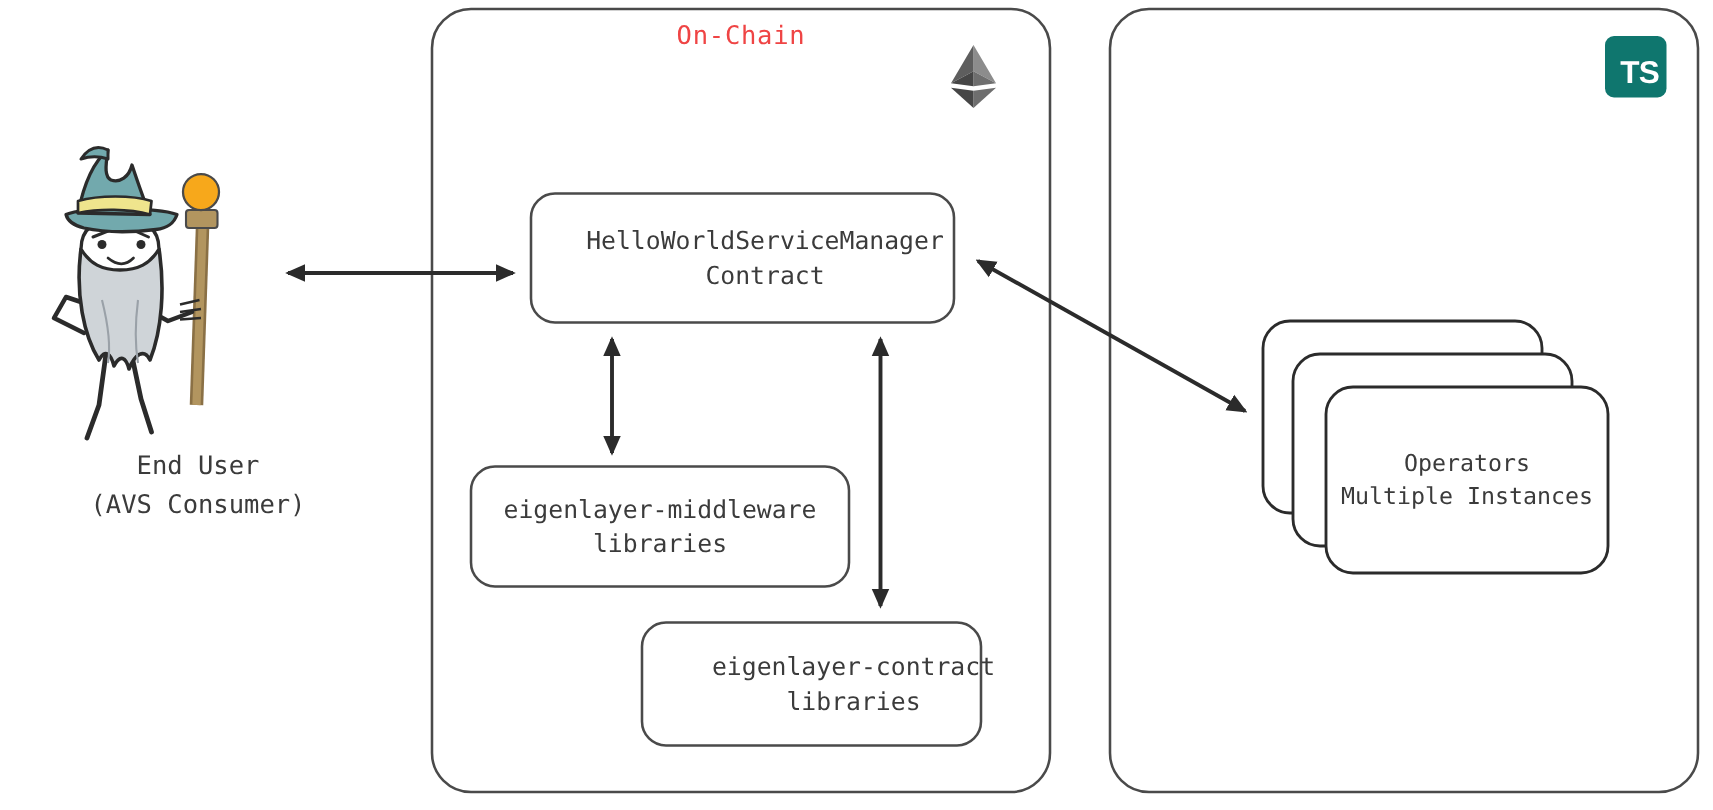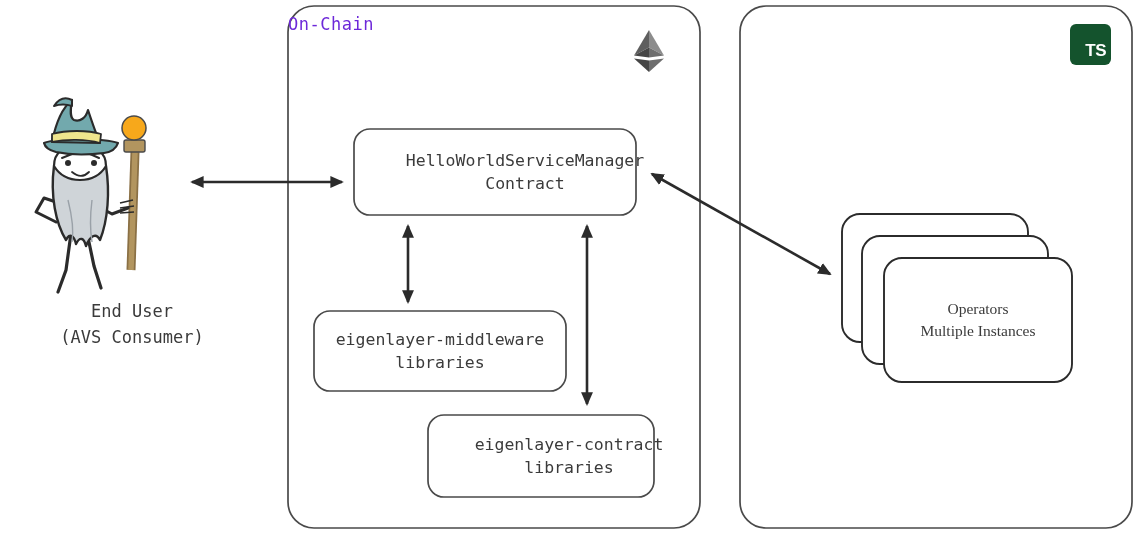--- a/index.html
+++ b/index.html
@@ -29,8 +29,9 @@
     position: absolute;
     font-size: 17px;
     letter-spacing: 0.5px;
-    color: #6d28d9;
+    color: #ef4444;
     white-space: nowrap;
+    text-align: center;
   }
   .node-label {
     position: absolute;

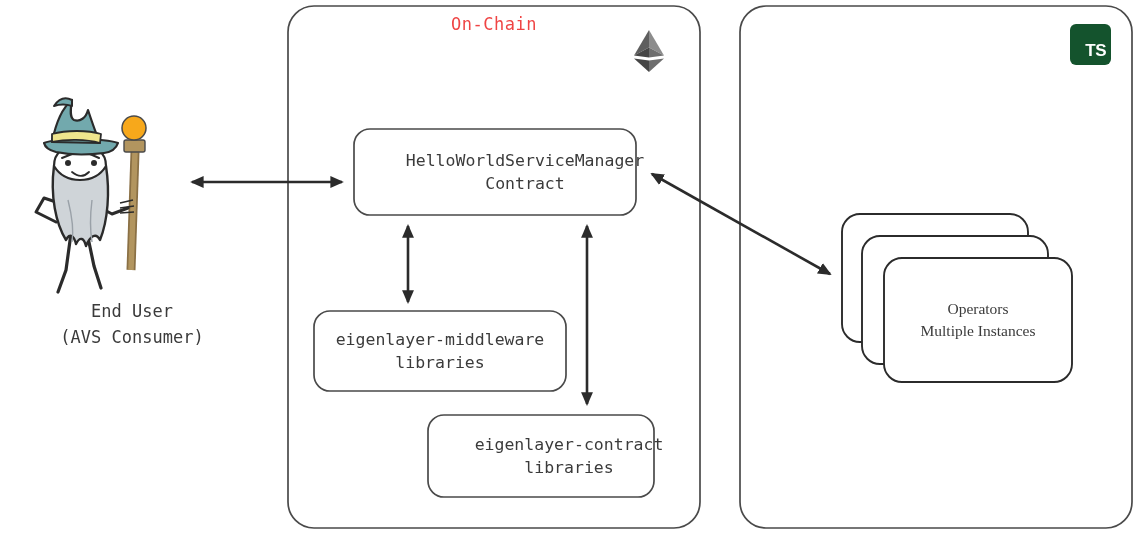--- a/index.html
+++ b/index.html
@@ -57,11 +57,11 @@
     width: 41px;
     height: 41px;
     border-radius: 6px;
-    background: #14532d;
+    background: #0f766e;
     color: #ffffff;
     font-family: "Liberation Sans", sans-serif;
     font-weight: bold;
-    font-size: 17px;
+    font-size: 21px;
     letter-spacing: -0.5px;
     display: flex;
     align-items: flex-end;

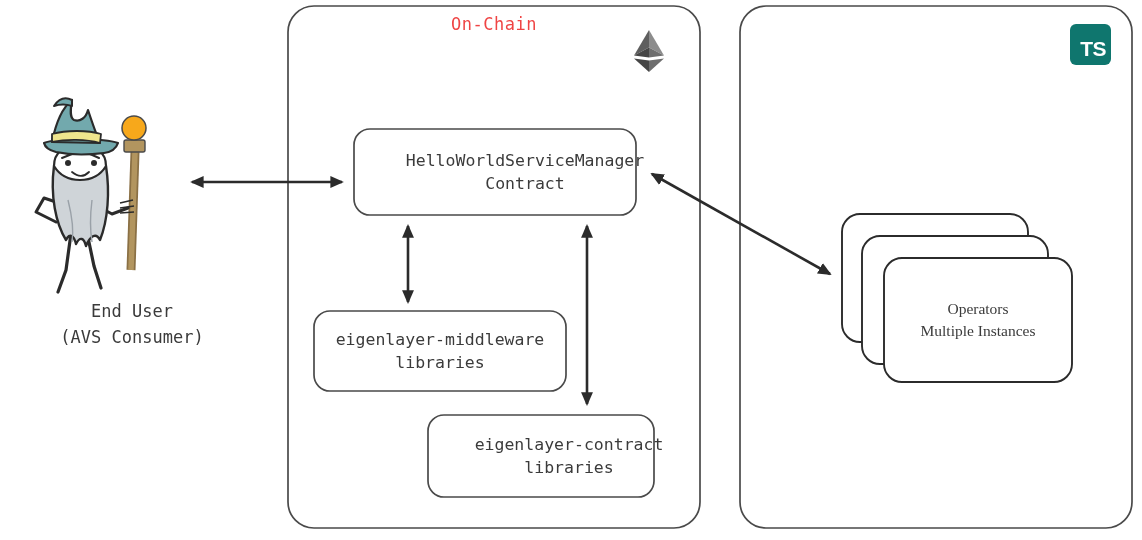--- a/index.html
+++ b/index.html
@@ -158,7 +158,7 @@
 
   <div class="ts-badge">TS</div>
 
-  <div class="node-label" style="left:369px; top:149px; width:312px;">HelloWorldServiceManager
+  <div class="node-label" style="left:354px; top:149px; width:312px;">HelloWorldServiceManager
 Contract</div>
 
   <div class="node-label" style="left:314px; top:328px; width:252px;">eigenlayer-middleware

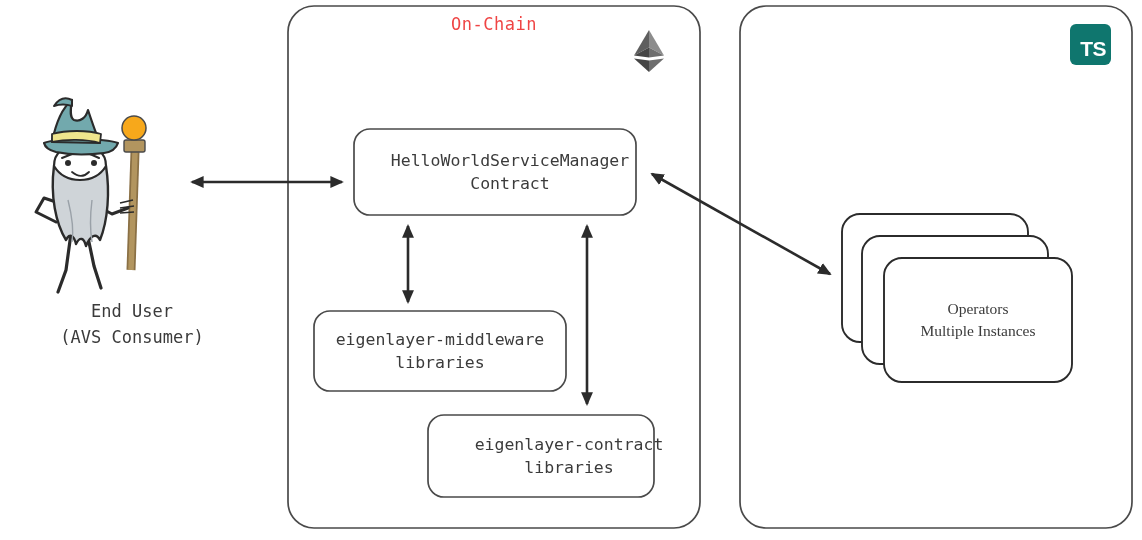--- a/index.html
+++ b/index.html
@@ -167,7 +167,7 @@
   <div class="node-label" style="left:428px; top:433px; width:226px;padding-left:28px;">eigenlayer-contract
 libraries</div>
 
-  <div class="node-label" style="left:884px; top:298px; width:188px; font-size:15.5px; line-height:22px;font-family:Liberation Serif, serif;">Operators
+  <div class="node-label" style="left:884px; top:298px; width:188px; font-size:15.5px; line-height:22px;">Operators
 Multiple Instances</div>
 
   <div class="actor-label" style="left:0px; top:298px; width:192px;padding-left:36px;">End User

